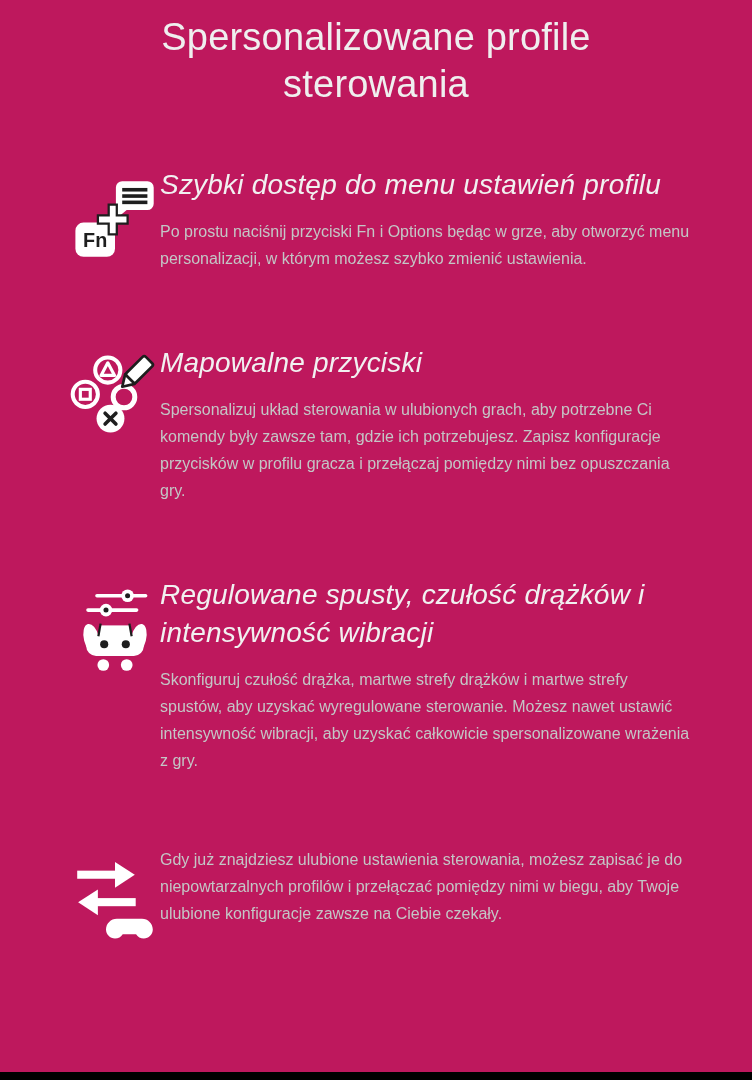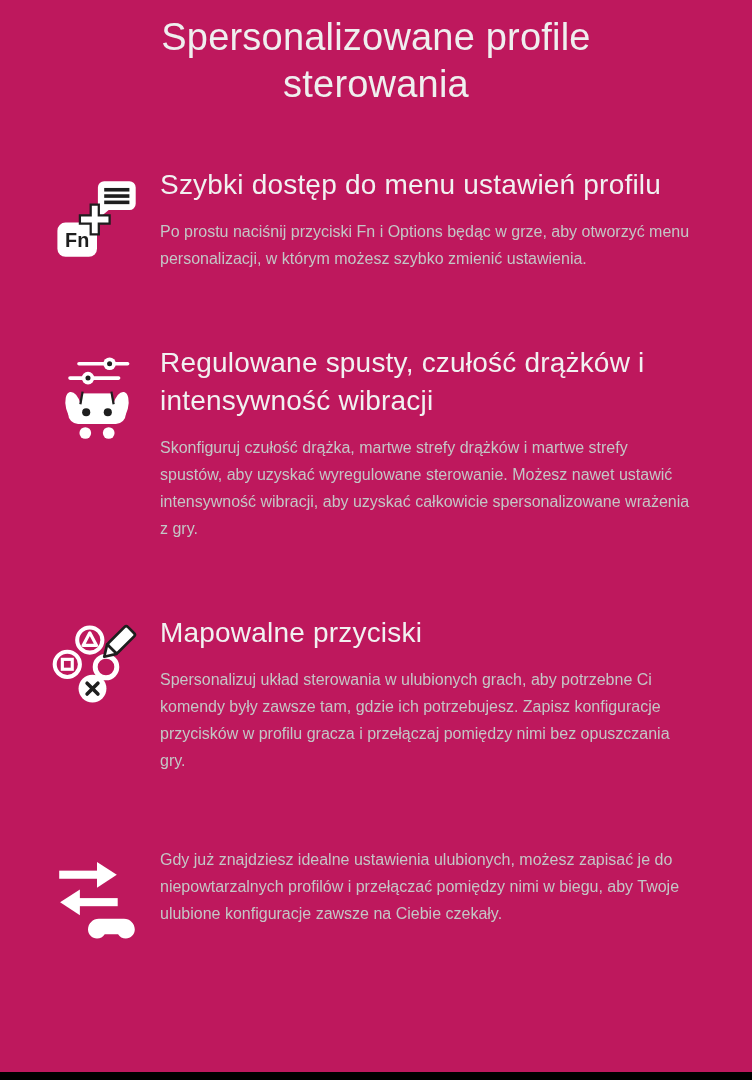--- a/index.html
+++ b/index.html
@@ -62,6 +62,7 @@
     font-weight: 300;
     color: #f1f1f1;
     letter-spacing: 0.2px;
+    font-style: italic;
   }
   .feature-body {
     margin: 0;

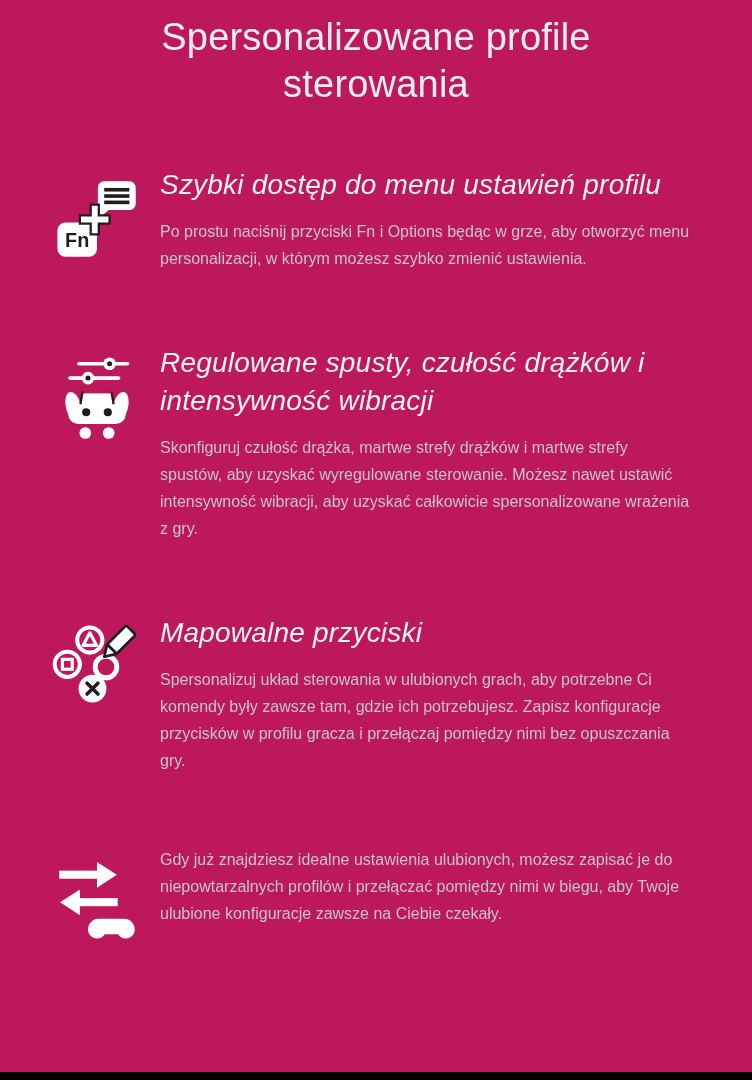--- a/index.html
+++ b/index.html
@@ -43,7 +43,7 @@
     width: 108px;
     flex: 0 0 108px;
     display: flex;
-    justify-content: flex-start;
+    justify-content: flex-end;
     padding-top: 8px;
   }
   .icon-col svg {

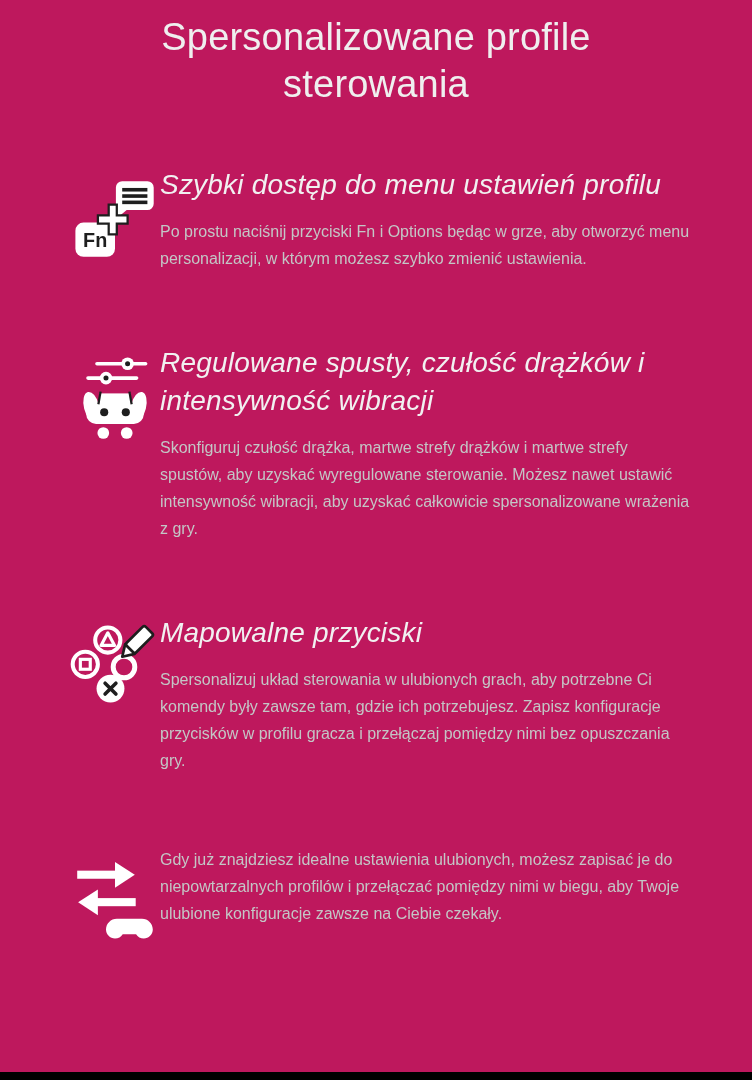--- a/index.html
+++ b/index.html
@@ -111,6 +111,28 @@
     <section class="feature">
       <div class="icon-col">
         <svg viewBox="0 0 100 100" aria-hidden="true">
+          <circle cx="42" cy="20" r="14" fill="none" stroke="#ffffff" stroke-width="4.5"></circle>
+          <path d="M42 12 L34.5 26 H49.5 Z" fill="none" stroke="#ffffff" stroke-width="3.5" stroke-linejoin="round"></path>
+          <circle cx="17" cy="47" r="14" fill="none" stroke="#ffffff" stroke-width="4.5"></circle>
+          <rect x="11.5" y="41.5" width="11" height="11" fill="none" stroke="#ffffff" stroke-width="3.5"></rect>
+          <circle cx="45" cy="74" r="15.5" fill="#ffffff"></circle>
+          <path d="M39 68 L51 80 M51 68 L39 80" stroke="#1e1e1e" stroke-width="4" stroke-linecap="round"></path>
+          <circle cx="60" cy="50" r="12" fill="none" stroke="#ffffff" stroke-width="5.5"></circle>
+          <g transform="rotate(45 86 10)">
+            <rect x="79" y="8" width="15" height="30" rx="2.5" fill="#ffffff" stroke="#1e1e1e" stroke-width="3"></rect>
+            <polygon points="79,38 94,38 86.5,50" fill="#ffffff" stroke="#1e1e1e" stroke-width="3" stroke-linejoin="round"></polygon>
+          </g>
+        </svg>
+      </div>
+      <div class="content">
+        <h3 class="feature-heading">Mapowalne przyciski</h3>
+        <p class="feature-body">Spersonalizuj układ sterowania w ulubionych grach, aby potrzebne Ci komendy były zawsze tam, gdzie ich potrzebujesz. Zapisz konfiguracje przycisków w profilu gracza i przełączaj pomiędzy nimi bez opuszczania gry.</p>
+      </div>
+    </section>
+
+    <section class="feature">
+      <div class="icon-col">
+        <svg viewBox="0 0 100 100" aria-hidden="true">
           <g stroke="#ffffff" stroke-width="4" stroke-linecap="round">
             <line x1="30" y1="13" x2="84" y2="13"></line>
             <line x1="20" y1="29" x2="74" y2="29"></line>
@@ -140,28 +162,6 @@
     <section class="feature">
       <div class="icon-col">
         <svg viewBox="0 0 100 100" aria-hidden="true">
-          <circle cx="42" cy="20" r="14" fill="none" stroke="#ffffff" stroke-width="4.5"></circle>
-          <path d="M42 12 L34.5 26 H49.5 Z" fill="none" stroke="#ffffff" stroke-width="3.5" stroke-linejoin="round"></path>
-          <circle cx="17" cy="47" r="14" fill="none" stroke="#ffffff" stroke-width="4.5"></circle>
-          <rect x="11.5" y="41.5" width="11" height="11" fill="none" stroke="#ffffff" stroke-width="3.5"></rect>
-          <circle cx="45" cy="74" r="15.5" fill="#ffffff"></circle>
-          <path d="M39 68 L51 80 M51 68 L39 80" stroke="#1e1e1e" stroke-width="4" stroke-linecap="round"></path>
-          <circle cx="60" cy="50" r="12" fill="none" stroke="#ffffff" stroke-width="5.5"></circle>
-          <g transform="rotate(45 86 10)">
-            <rect x="79" y="8" width="15" height="30" rx="2.5" fill="#ffffff" stroke="#1e1e1e" stroke-width="3"></rect>
-            <polygon points="79,38 94,38 86.5,50" fill="#ffffff" stroke="#1e1e1e" stroke-width="3" stroke-linejoin="round"></polygon>
-          </g>
-        </svg>
-      </div>
-      <div class="content">
-        <h3 class="feature-heading">Mapowalne przyciski</h3>
-        <p class="feature-body">Spersonalizuj układ sterowania w ulubionych grach, aby potrzebne Ci komendy były zawsze tam, gdzie ich potrzebujesz. Zapisz konfiguracje przycisków w profilu gracza i przełączaj pomiędzy nimi bez opuszczania gry.</p>
-      </div>
-    </section>
-
-    <section class="feature">
-      <div class="icon-col">
-        <svg viewBox="0 0 100 100" aria-hidden="true">
           <g fill="#ffffff">
             <rect x="8" y="18.5" width="43" height="9"></rect>
             <polygon points="50,9 50,37.5 72,23"></polygon>

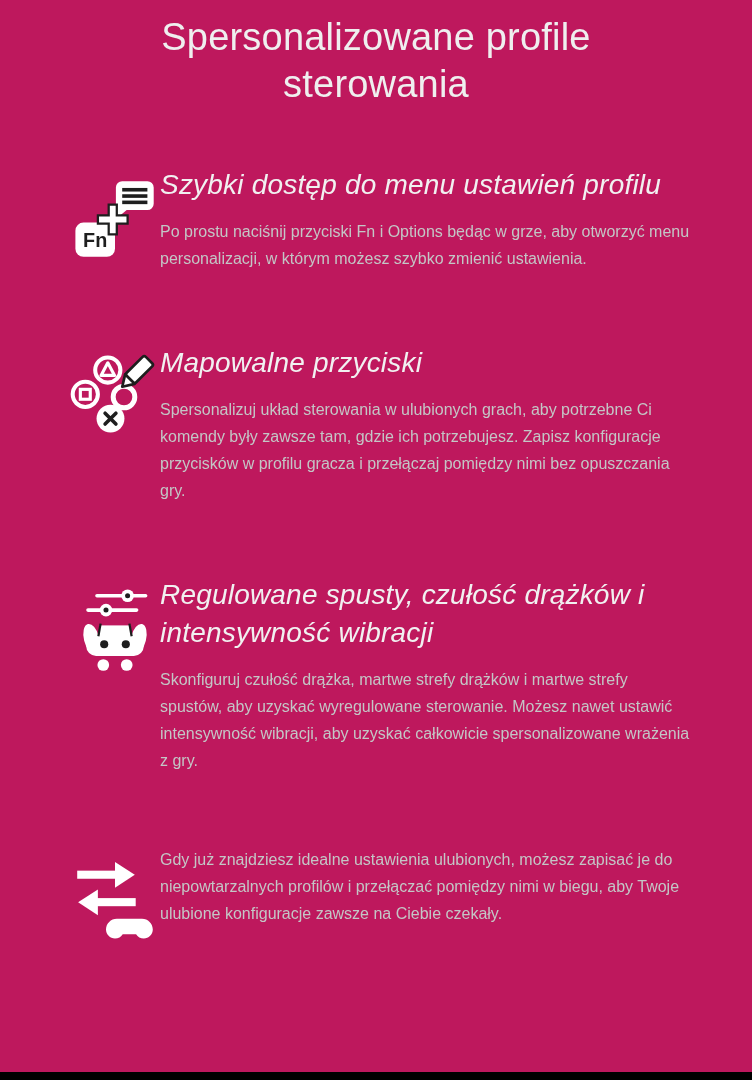--- a/index.html
+++ b/index.html
@@ -172,7 +172,7 @@
         </svg>
       </div>
       <div class="content">
-        <p class="feature-body">Gdy już znajdziesz idealne ustawienia ulubionych, możesz zapisać je do niepowtarzalnych profilów i przełączać pomiędzy nimi w biegu, aby Twoje ulubione konfiguracje zawsze na Ciebie czekały.</p>
+        <p class="feature-body">Gdy już znajdziesz ulubione ustawienia sterowania, możesz zapisać je do niepowtarzalnych profilów i przełączać pomiędzy nimi w biegu, aby Twoje ulubione konfiguracje zawsze na Ciebie czekały.</p>
       </div>
     </section>
 

